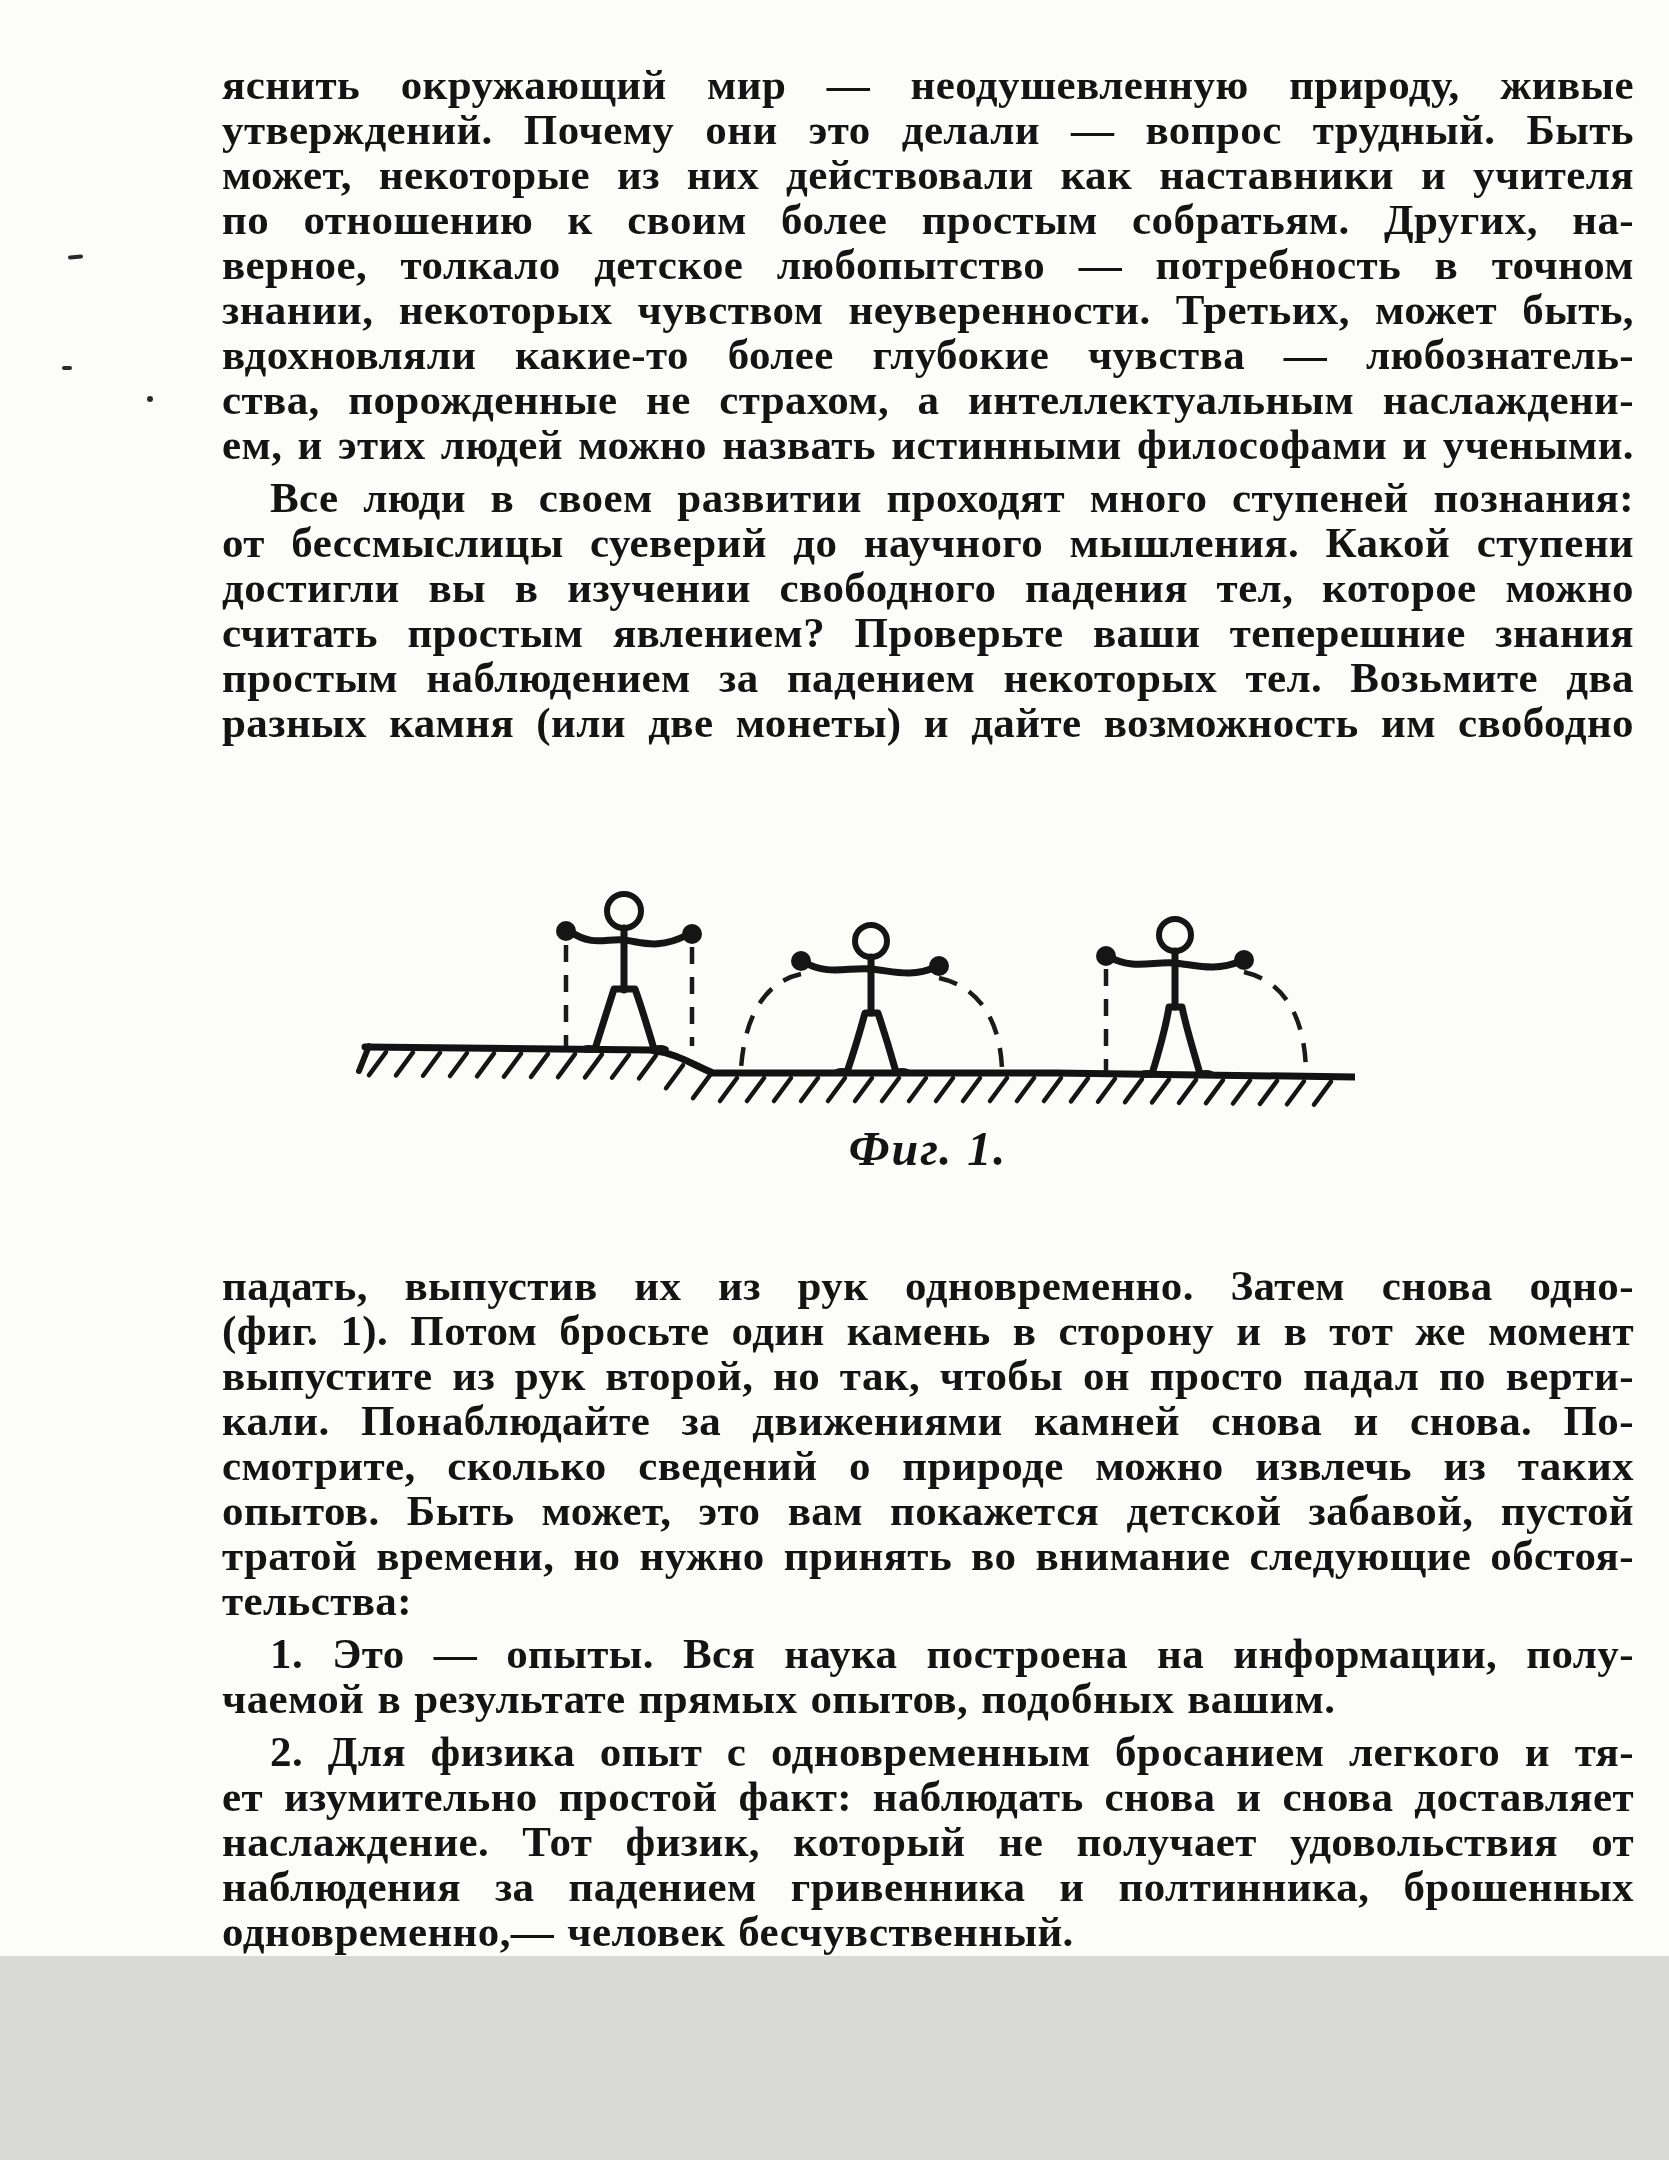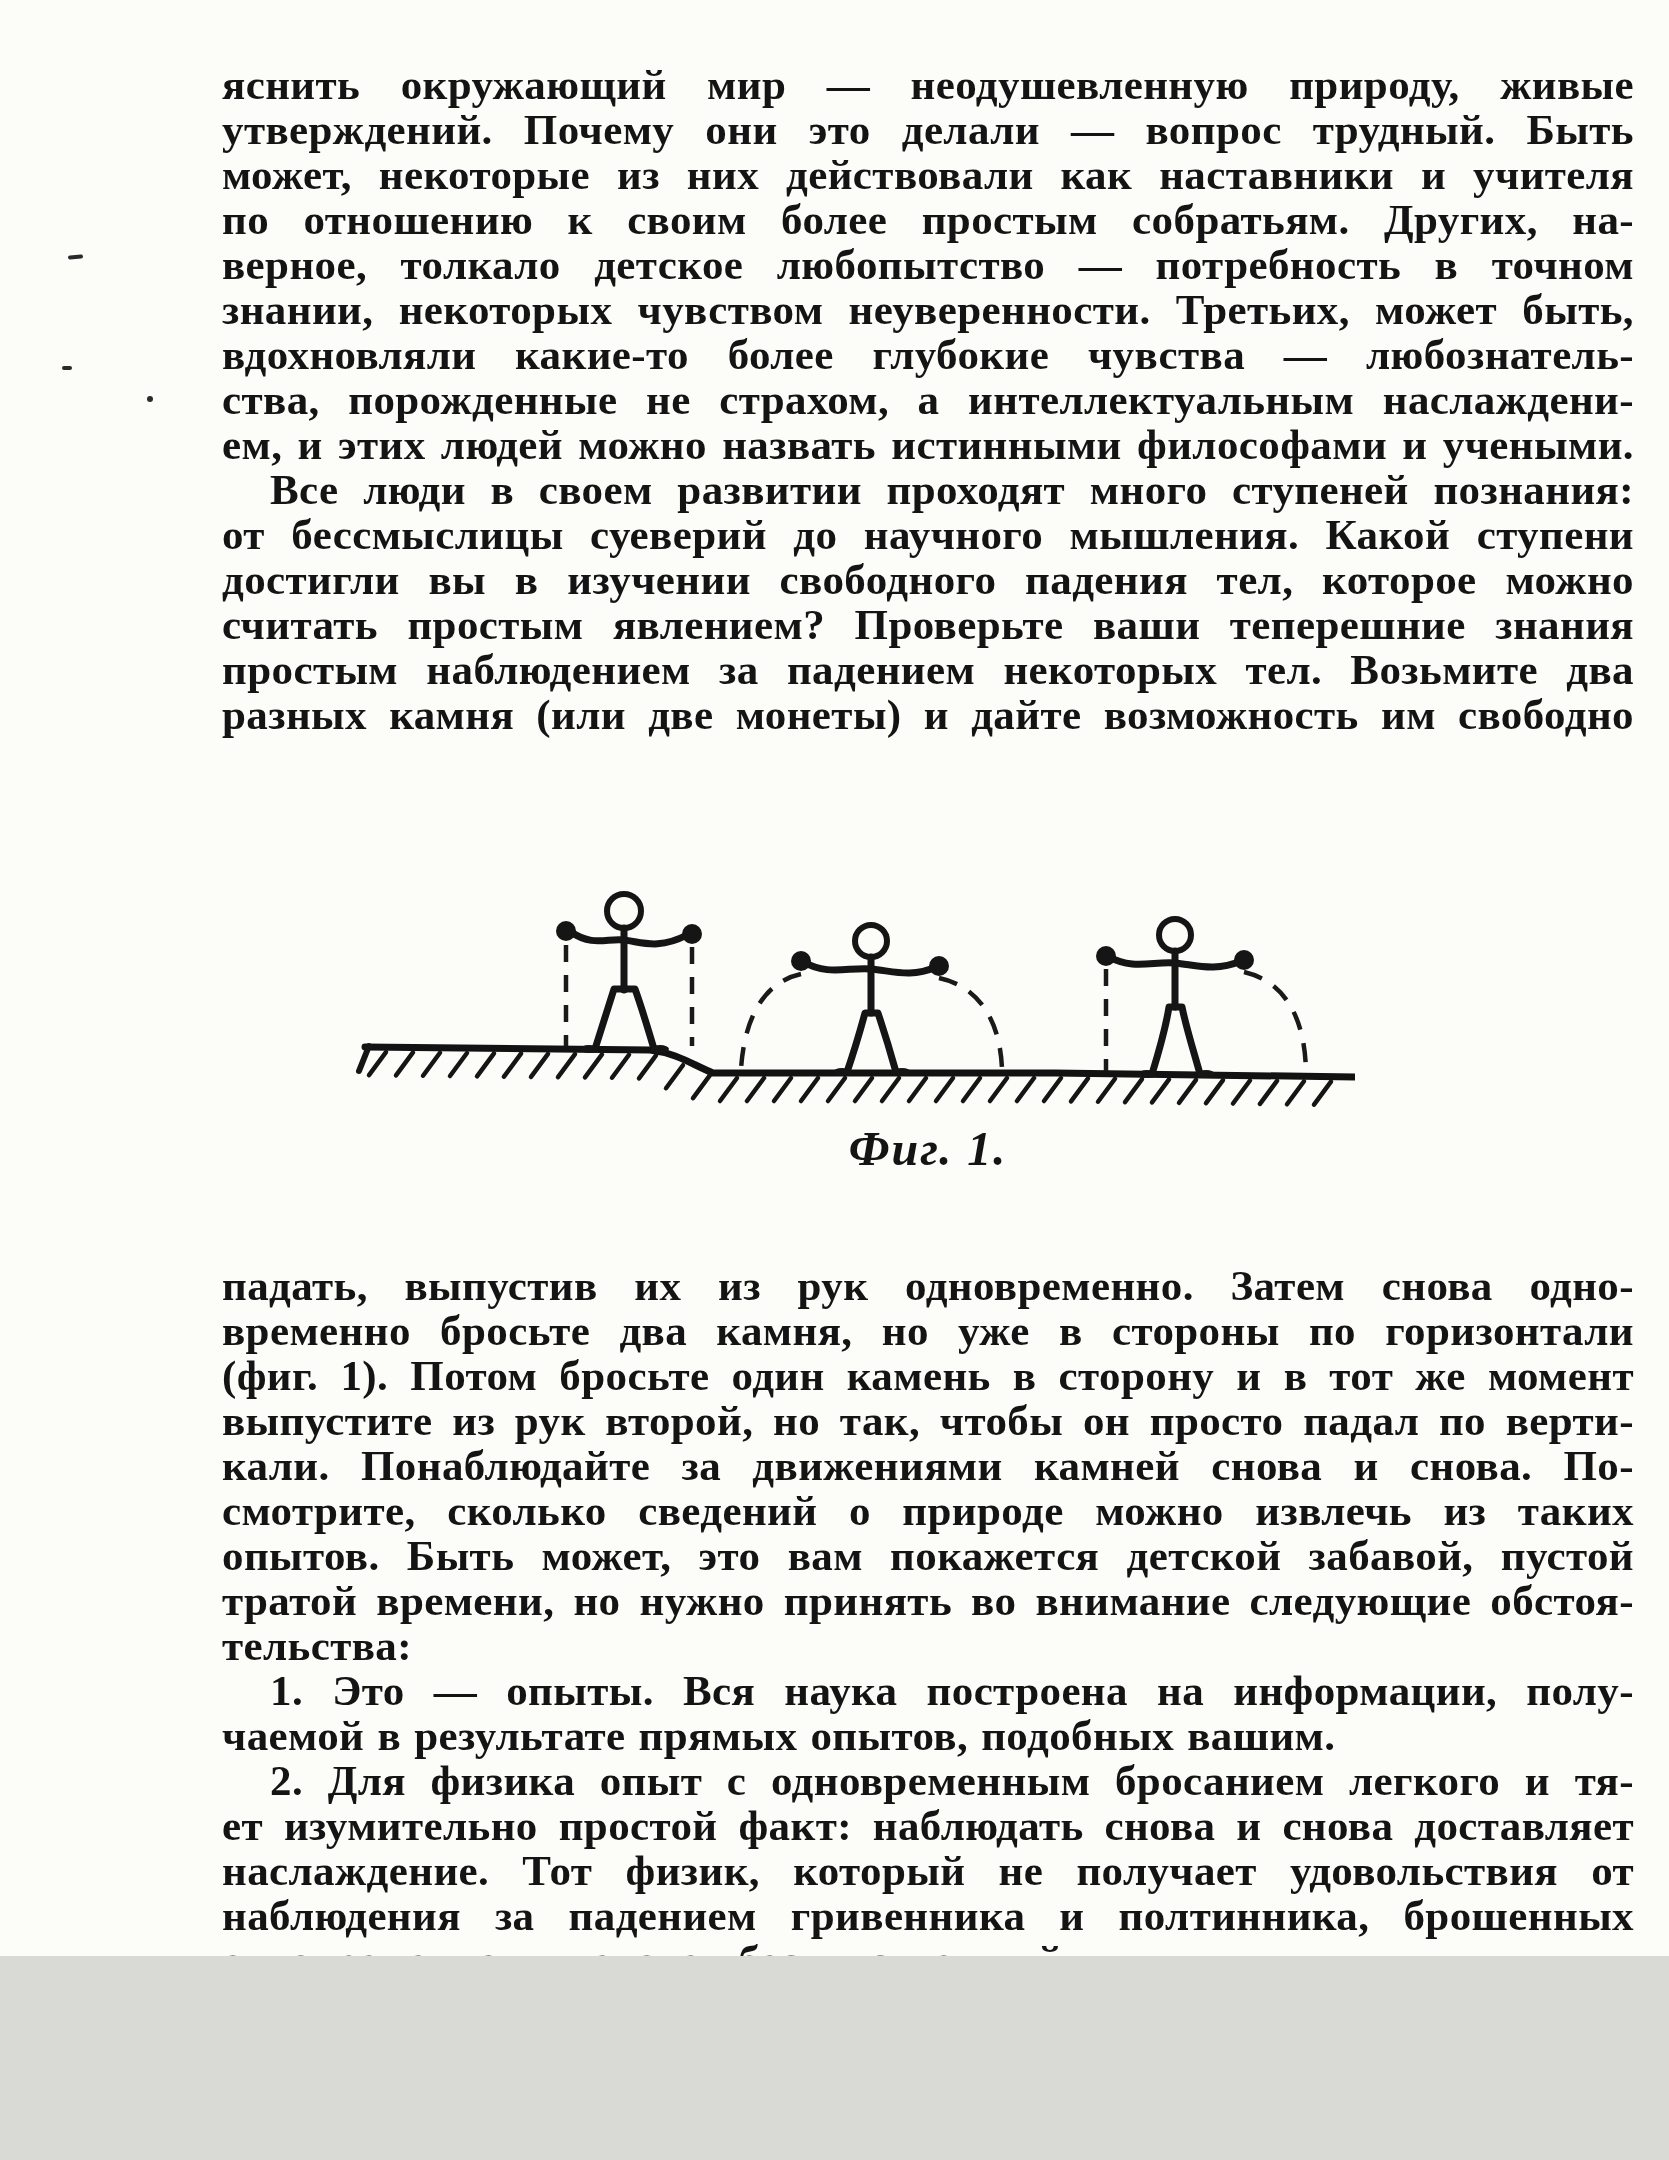--- a/index.html
+++ b/index.html
@@ -17,7 +17,7 @@
   .lower { top:1263px; }
   .line { text-align:justify; text-align-last:justify; white-space:normal; }
   .line.nofill { text-align:justify; text-align-last:left; }
-  .line.indent { text-indent:48px; }
+  .line.indent { text-indent:48px;margin-top:8px; }
 
   .figure-wrap { position:absolute; left:355px; top:850px; width:1000px; height:260px; }
   .figure-wrap svg { display:block; }

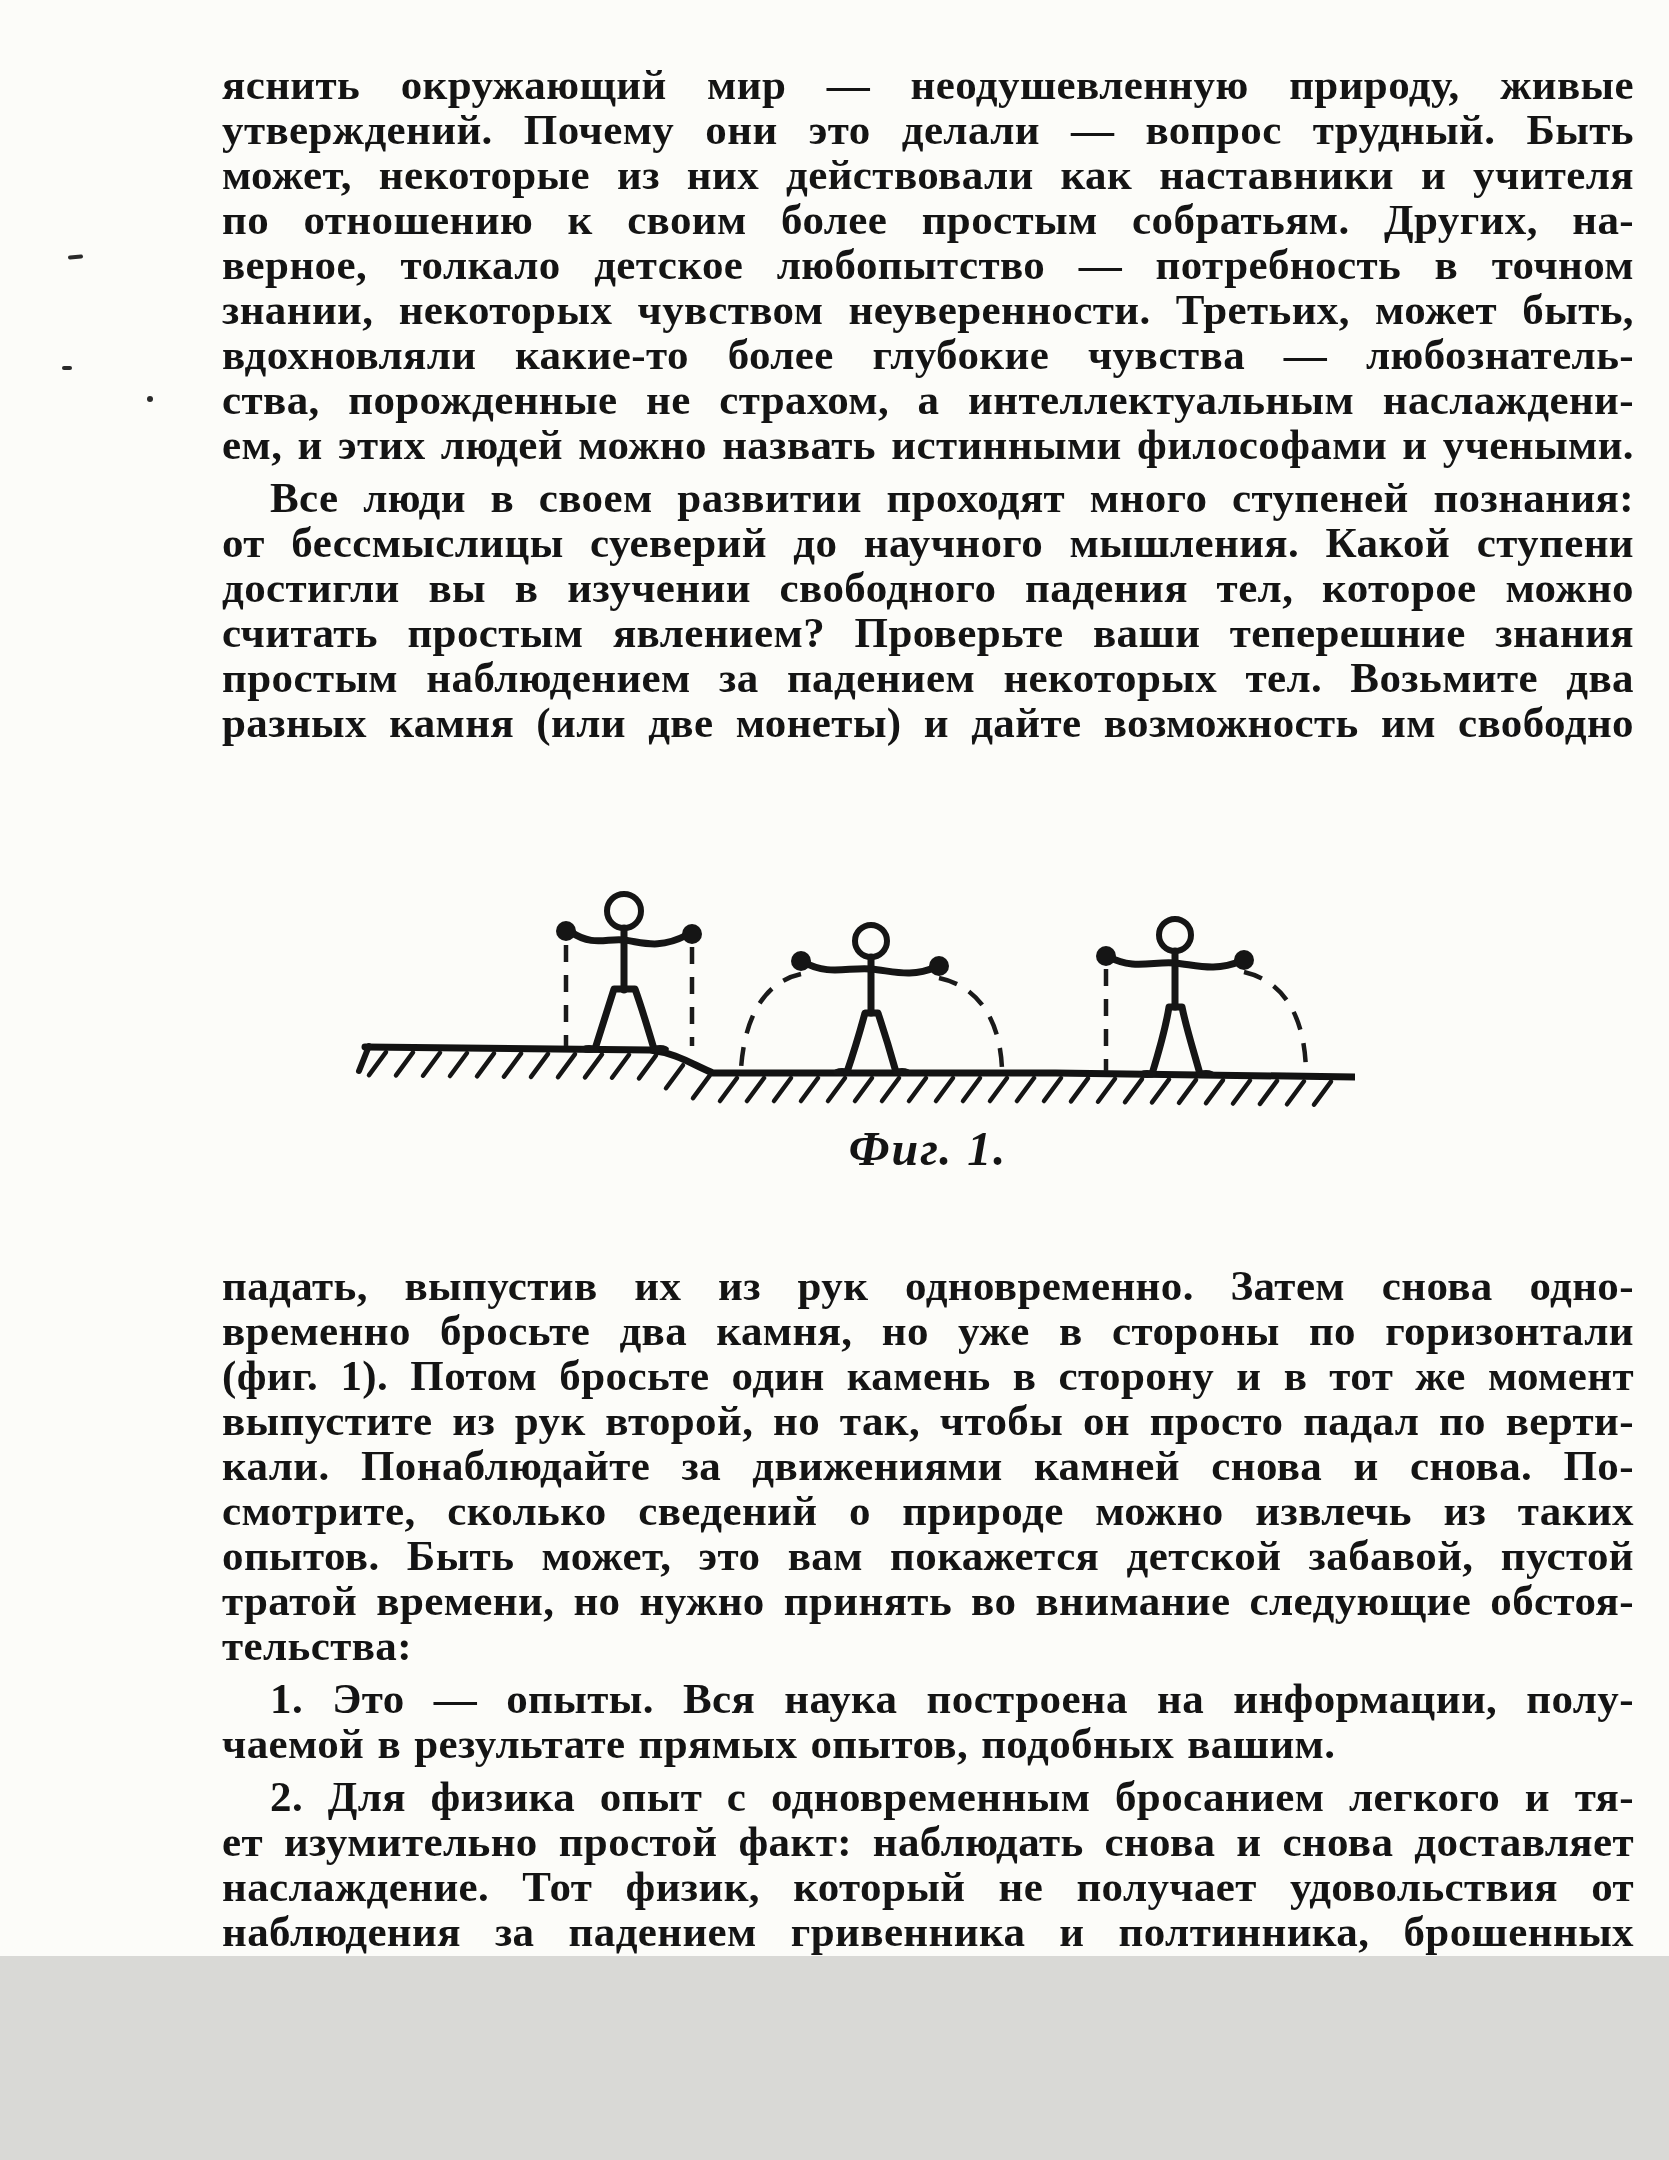--- a/index.html
+++ b/index.html
@@ -166,7 +166,6 @@
   <div class="textcol lower" id="lower-text">
       <div>
         <div class="line">падать, выпустив их из рук одновременно. Затем снова одно-</div>
-        <div class="line">временно бросьте два камня, но уже в стороны по горизонтали</div>
         <div class="line">(фиг. 1). Потом бросьте один камень в сторону и в тот же момент</div>
         <div class="line">выпустите из рук второй, но так, чтобы он просто падал по верти-</div>
         <div class="line">кали. Понаблюдайте за движениями камней снова и снова. По-</div>

